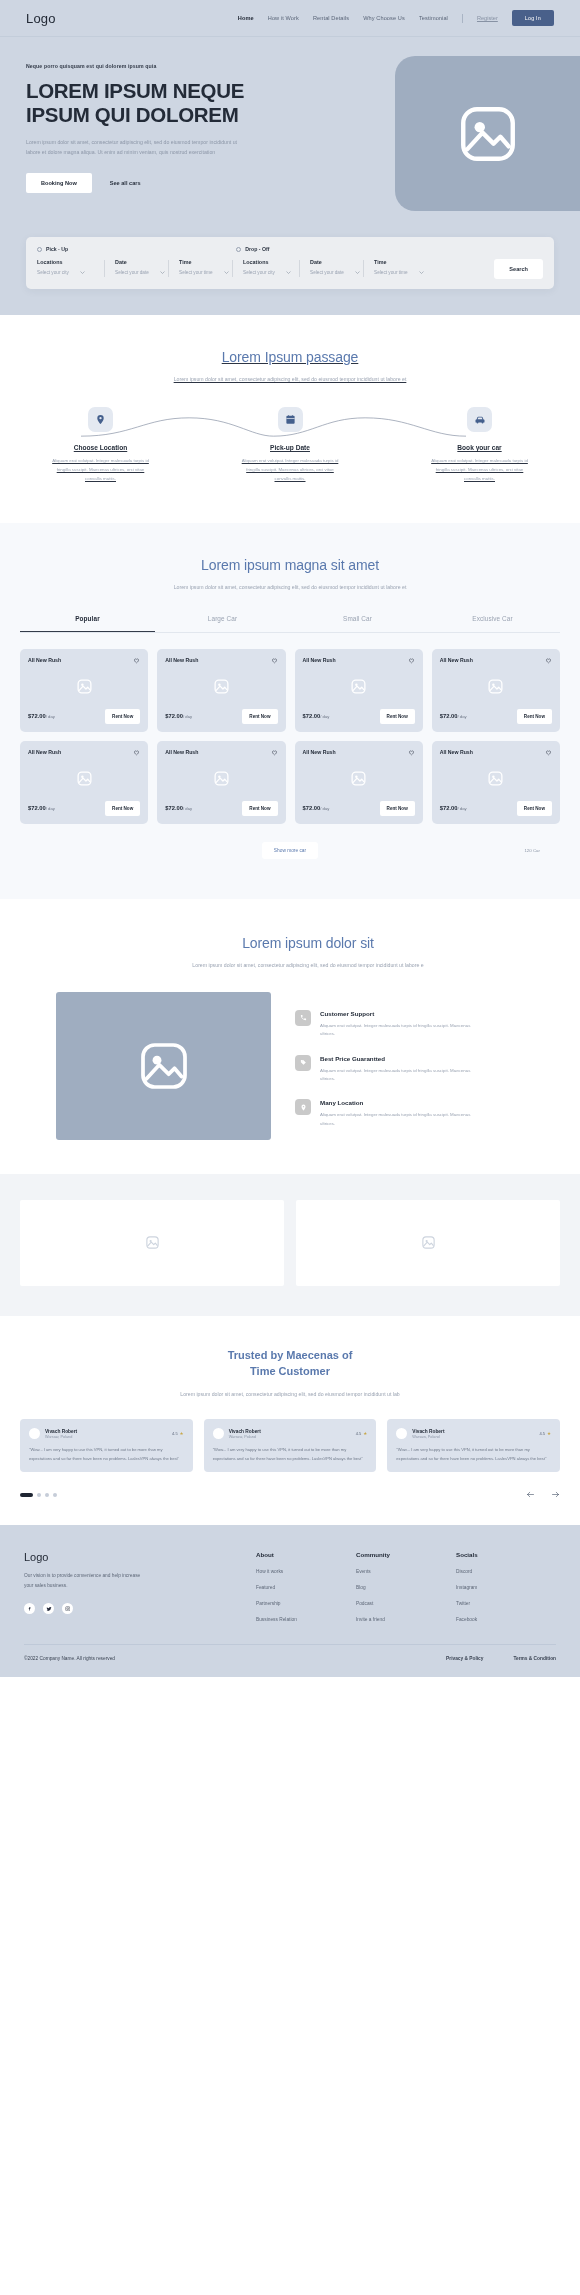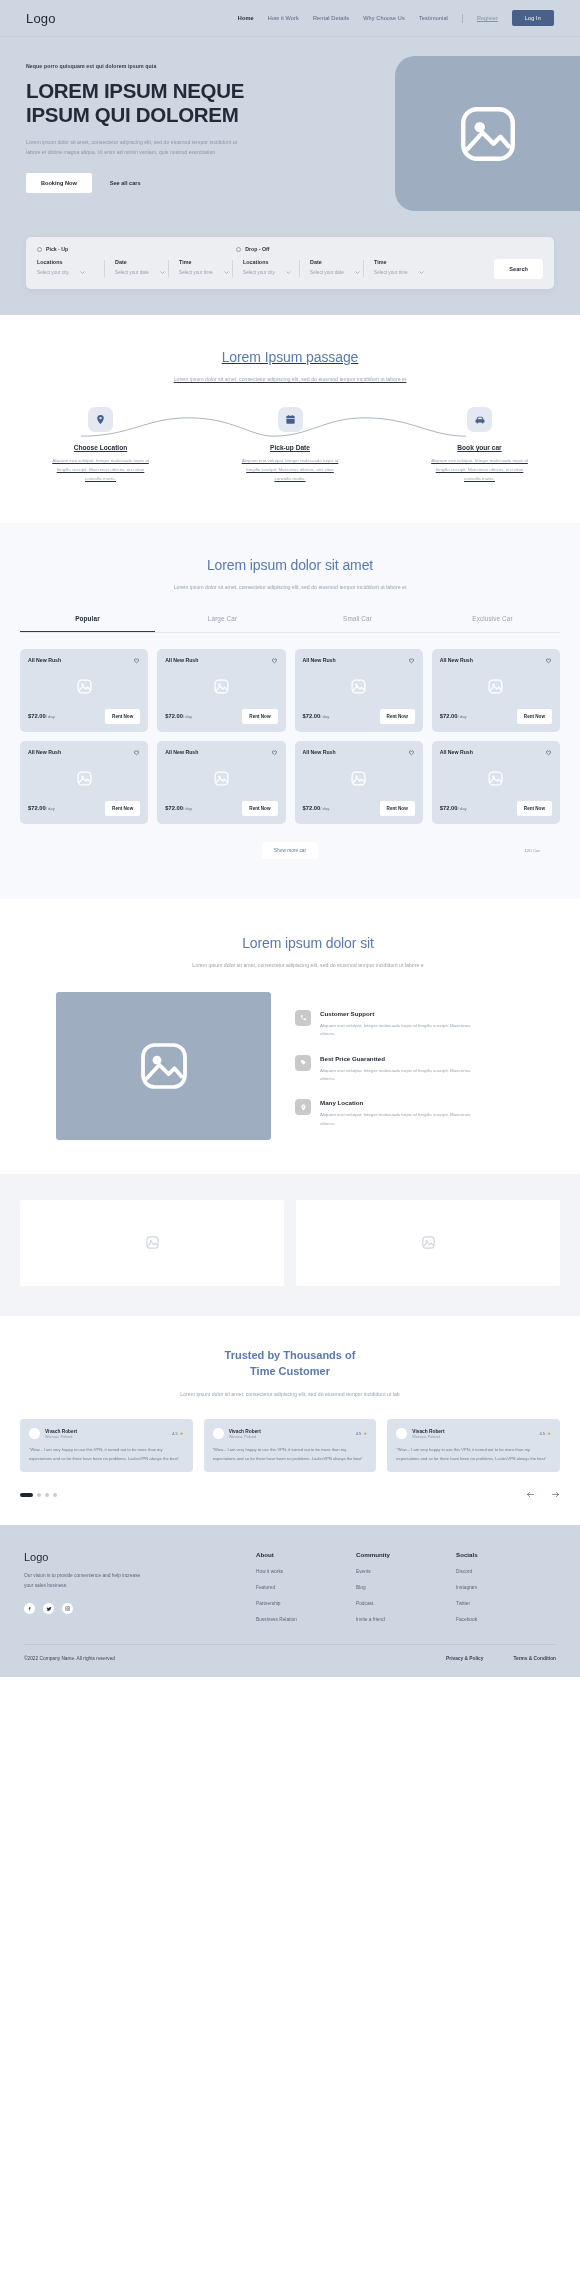--- a/index.html
+++ b/index.html
@@ -345,7 +345,7 @@
   </div>
 
   <div class="cars">
-    <div class="sec-title">Lorem ipsum dolor sit amet</div>
+    <div class="sec-title">Lorem ipsum magna sit amet</div>
     <div class="sec-sub">Lorem ipsum dolor sit amet, consectetur adipiscing elit, sed do eiusmod tempor incididunt ut labore et</div>
     <div class="tabs">
       <div class="tab active">Popular</div>

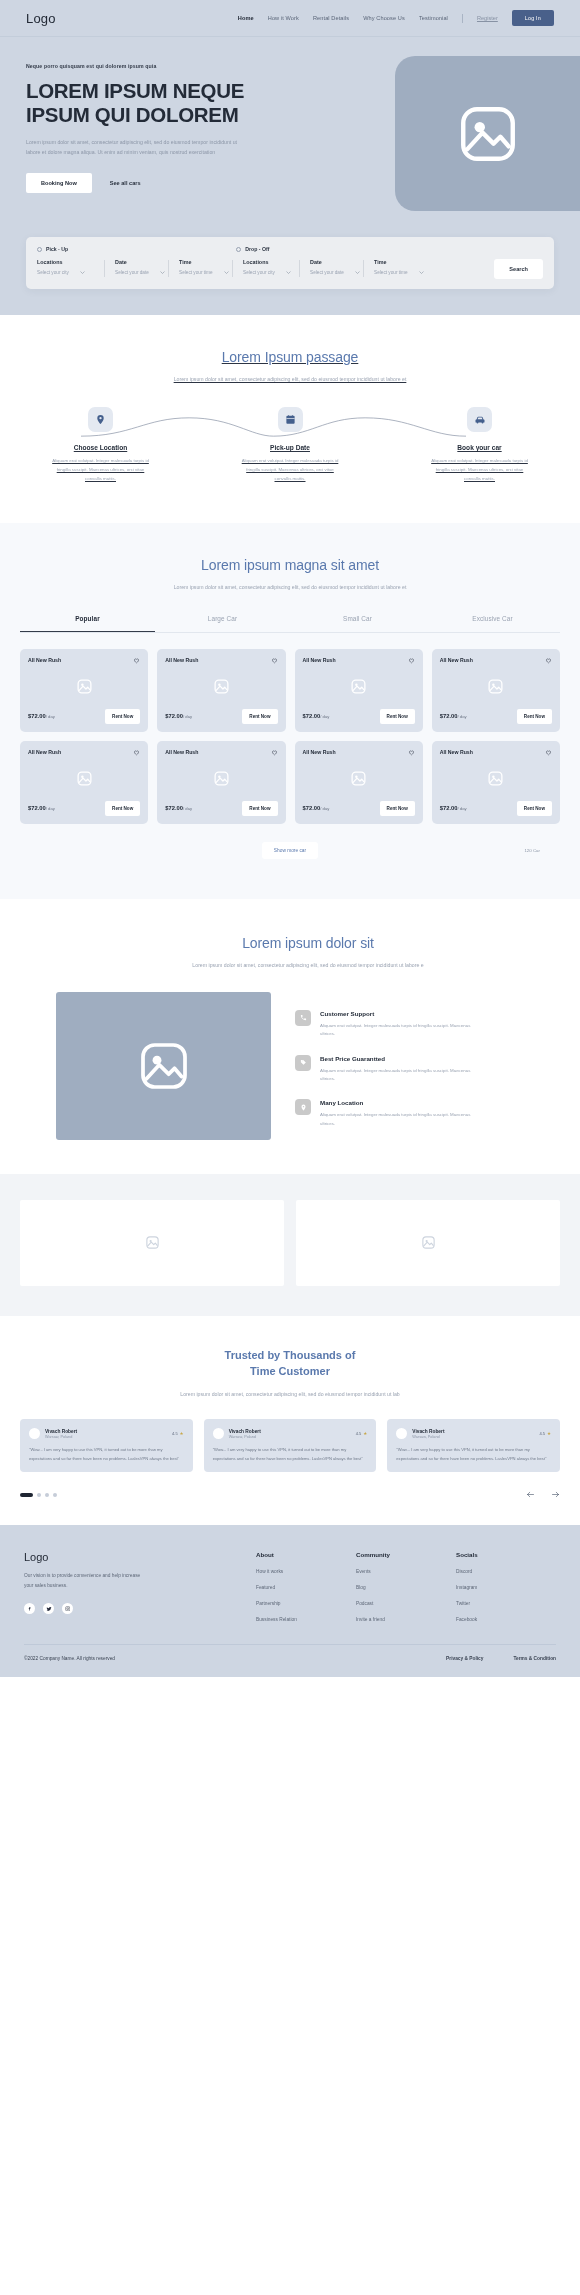--- a/index.html
+++ b/index.html
@@ -587,7 +587,7 @@
 
   <div class="testi">
     <div class="testi-title">
-      <div>Trusted by Thousands of</div>
+      <div>Trusted by Maecenas of</div>
       <div>Time Customer</div>
     </div>
     <div class="sec-sub">Lorem ipsum dolor sit amet, consectetur adipiscing elit, sed do eiusmod tempor incididunt ut lab</div>

